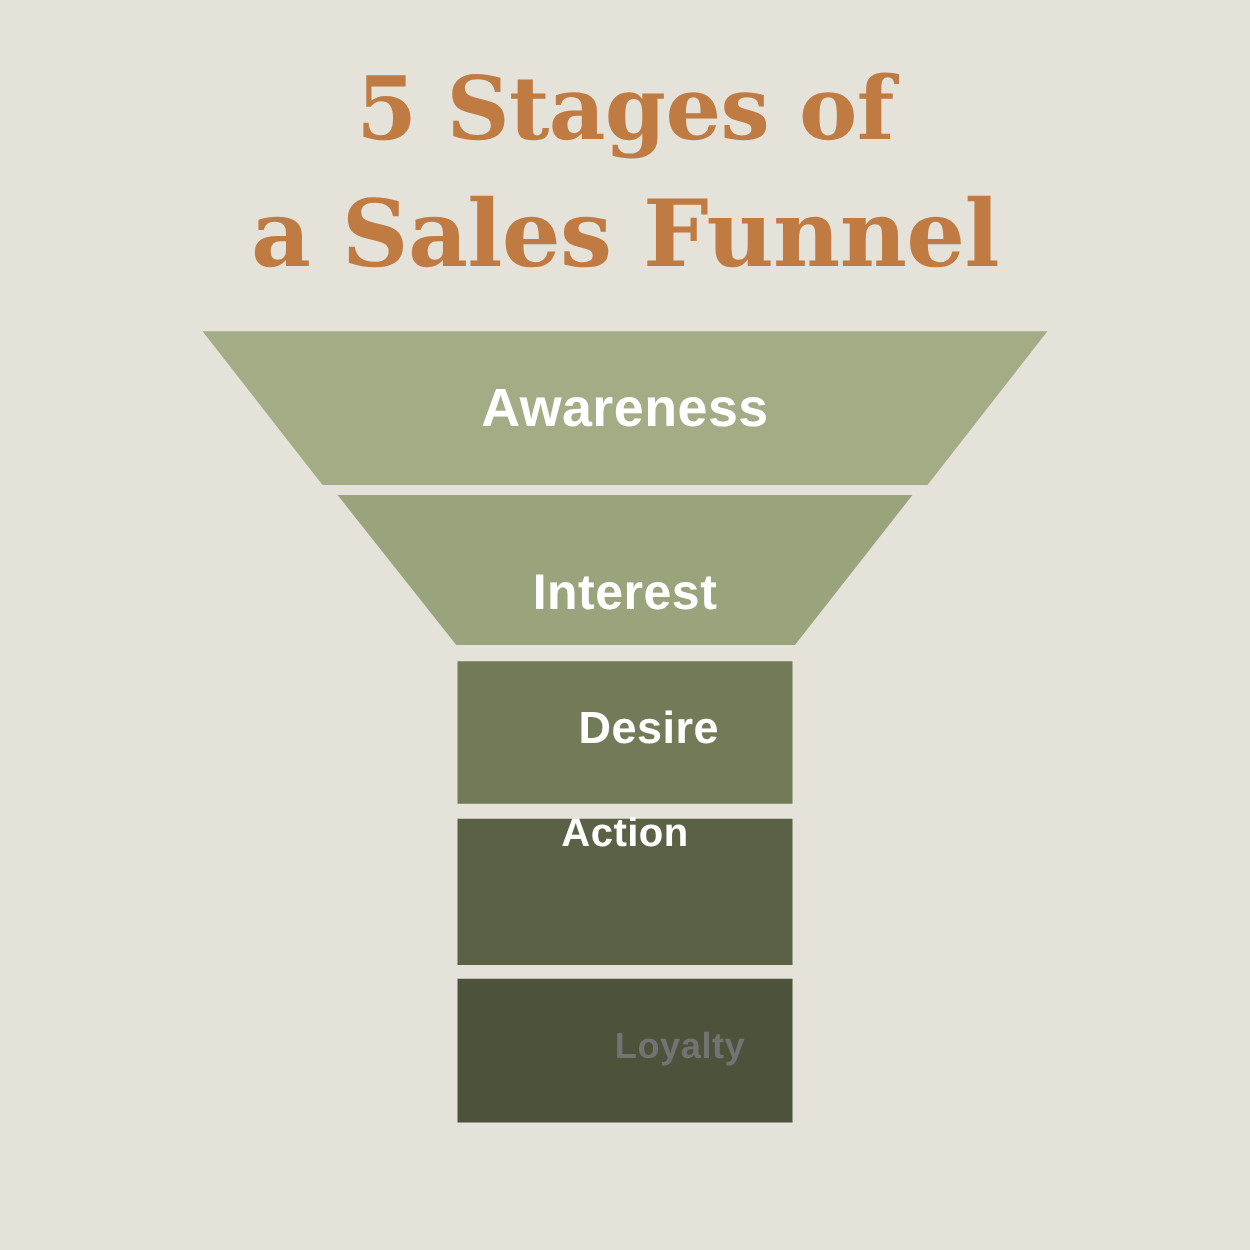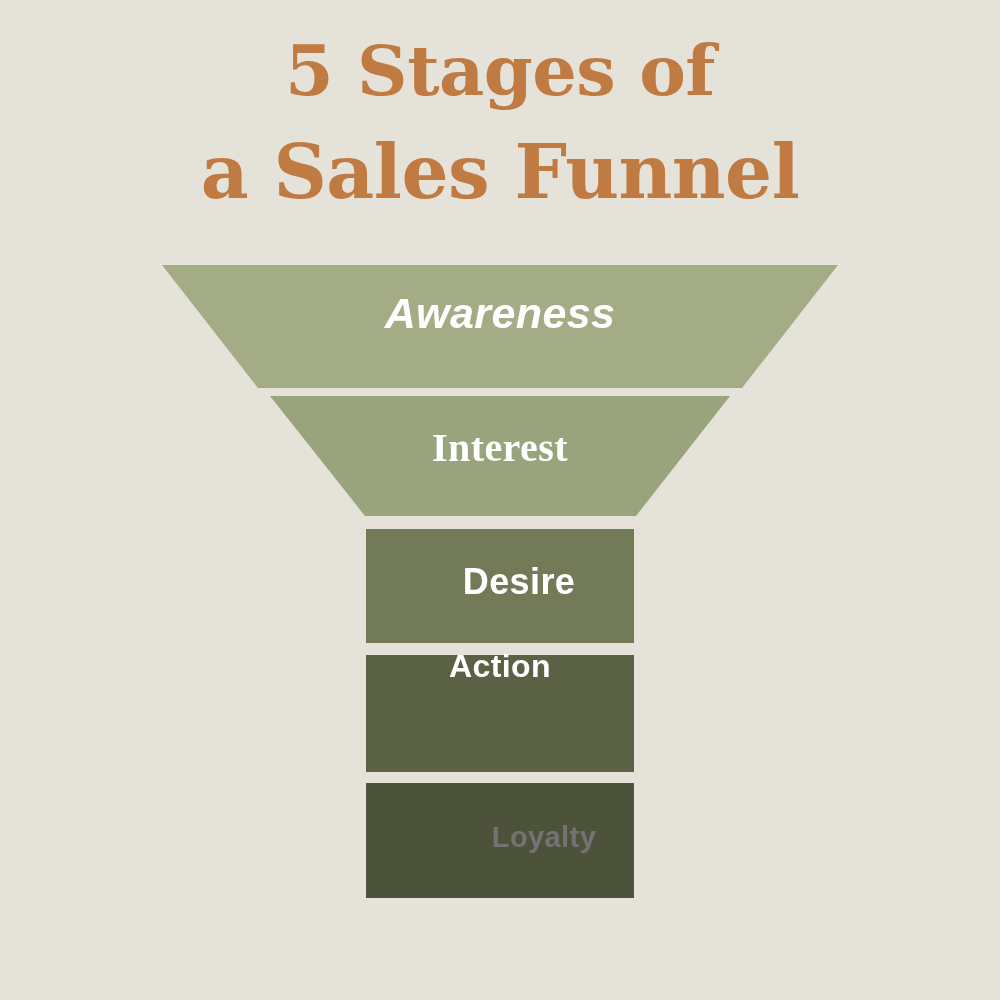--- a/index.html
+++ b/index.html
@@ -26,7 +26,7 @@
   .title-block {
     position: absolute;
     left: 0;
-    top: 36px;
+    top: 52px;
     width: 1000px;
     text-align: center;
     font-family: "DejaVu Serif", "Liberation Serif", serif;

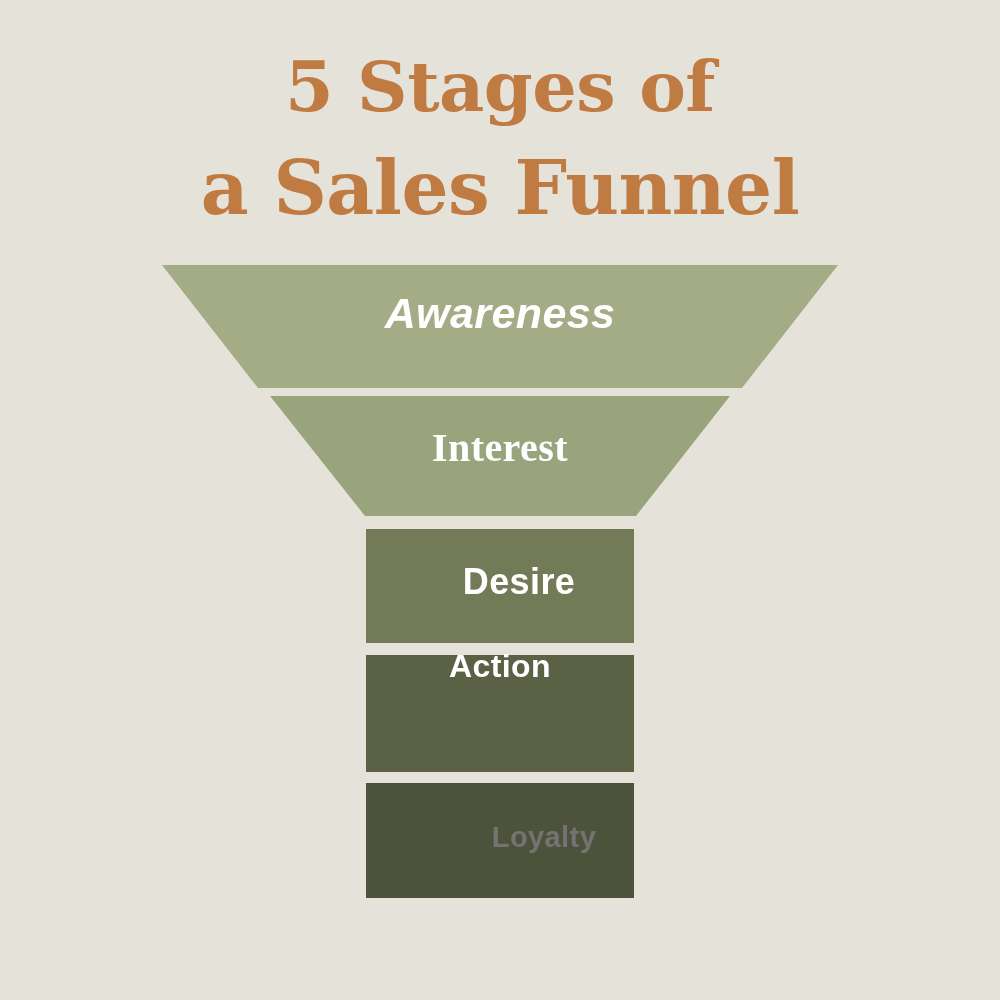--- a/index.html
+++ b/index.html
@@ -75,7 +75,7 @@
     white-space: nowrap;
     pointer-events: none;
   }
-  .stage-label.s1 { top: 289px; font-size: 43px; font-style: italic; }
+  .stage-label.s1 { top: 303px; font-size: 43px; }
   .stage-label.s2 { top: 424px; font-size: 40px; font-family: Liberation Serif, serif; }
   .stage-label.s3 { top: 561px; font-size: 36px; margin-left: 19px; }
   .stage-label.s4 { top: 648px; font-size: 32px; }

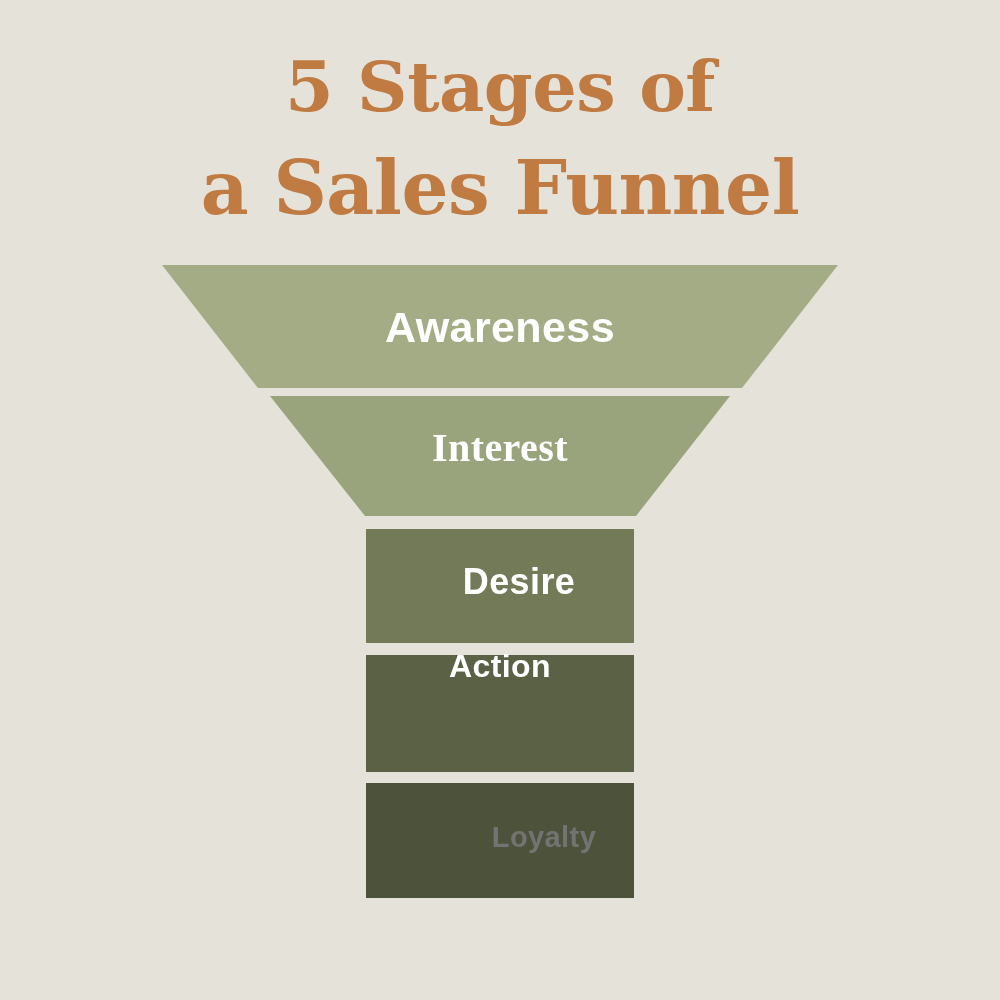--- a/index.html
+++ b/index.html
@@ -76,7 +76,7 @@
     pointer-events: none;
   }
   .stage-label.s1 { top: 303px; font-size: 43px; }
-  .stage-label.s2 { top: 424px; font-size: 40px; font-family: Liberation Serif, serif; }
+  .stage-label.s2 { top: 452px; font-size: 40px; }
   .stage-label.s3 { top: 561px; font-size: 36px; margin-left: 19px; }
   .stage-label.s4 { top: 648px; font-size: 32px; }
   .stage-label.s5 { top: 821px; font-size: 29px; }

